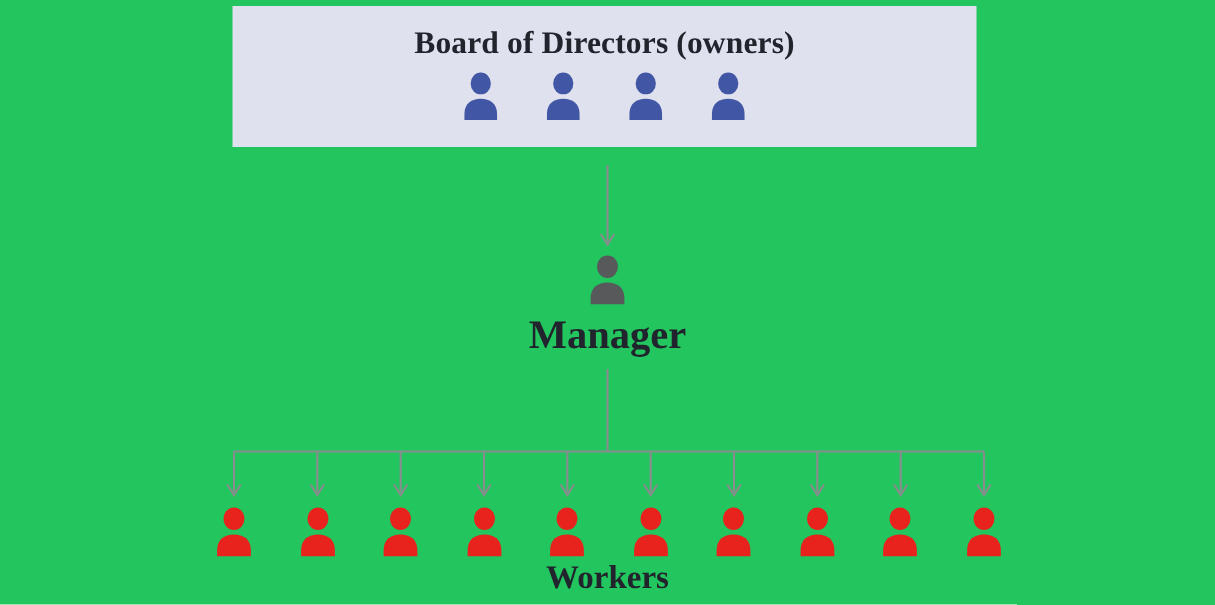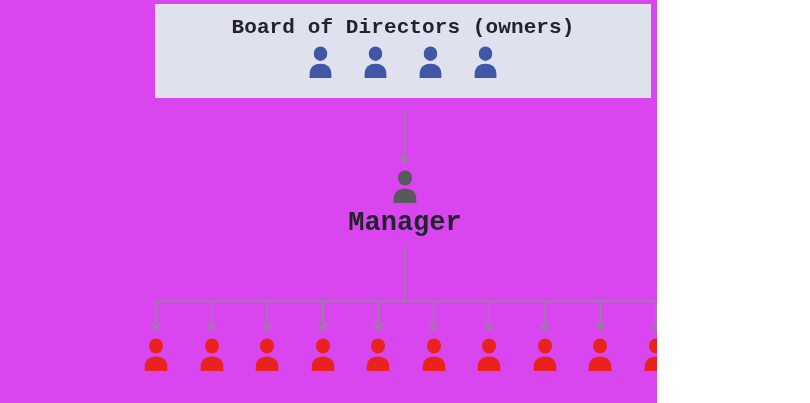--- a/index.html
+++ b/index.html
@@ -5,10 +5,10 @@
   html, body { margin: 0; padding: 0; background: #ffffff; }
   .canvas {
     position: relative;
-    width: 657px;
+    width: 810px;
     height: 403px;
-    background: #d946ef;
-    font-family: Liberation Mono, monospace;
+    background: #22c55e;
+    font-family: Liberation Serif, serif;
     overflow: hidden;
   }
   .board-box {

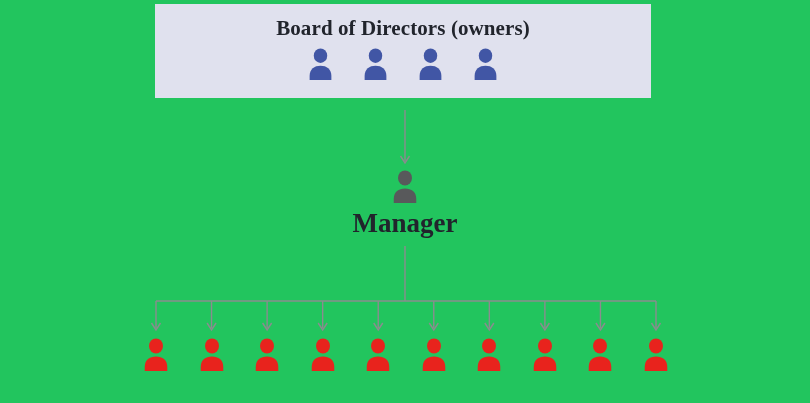--- a/index.html
+++ b/index.html
@@ -207,6 +207,7 @@
         </svg>
       </span>
     </div>
+  <div class="workers-label" style="color: rgb(33, 36, 44);">Workers</div>
 
 </div>
 

